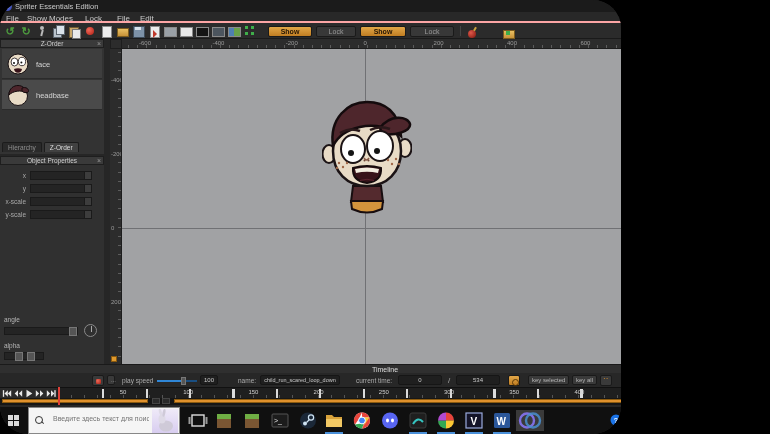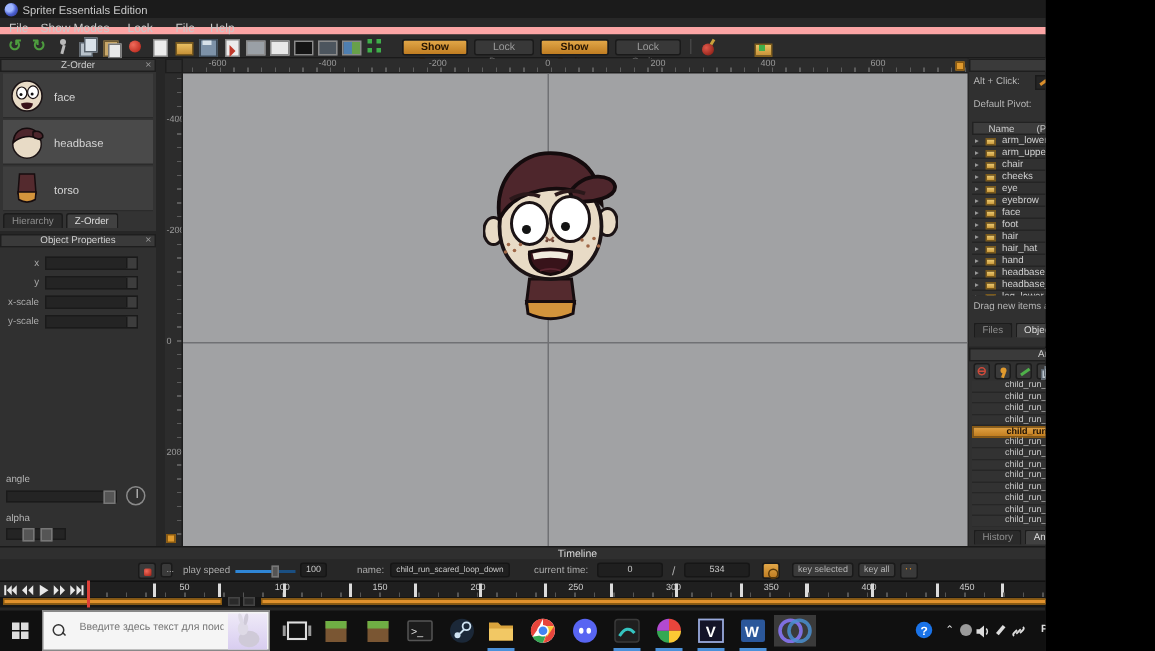--- a/index.html
+++ b/index.html
@@ -4,7 +4,7 @@
 <style>
   html,body{margin:0;padding:0;background:#000;}
   *{box-sizing:border-box;font-family:"Liberation Sans",sans-serif;}
-  #win{position:relative;width:697px;height:434px;background:#262626;overflow:hidden;color:#ccc;}
+  #win{position:relative;width:621px;height:434px;background:#262626;overflow:hidden;color:#ccc;border-radius:28px;}
   .abs{position:absolute;}
   
   #titlebar{left:0;top:0;width:770px;height:12px;background:#1b1b1b;font-size:7.5px;color:#c9c9c9;}

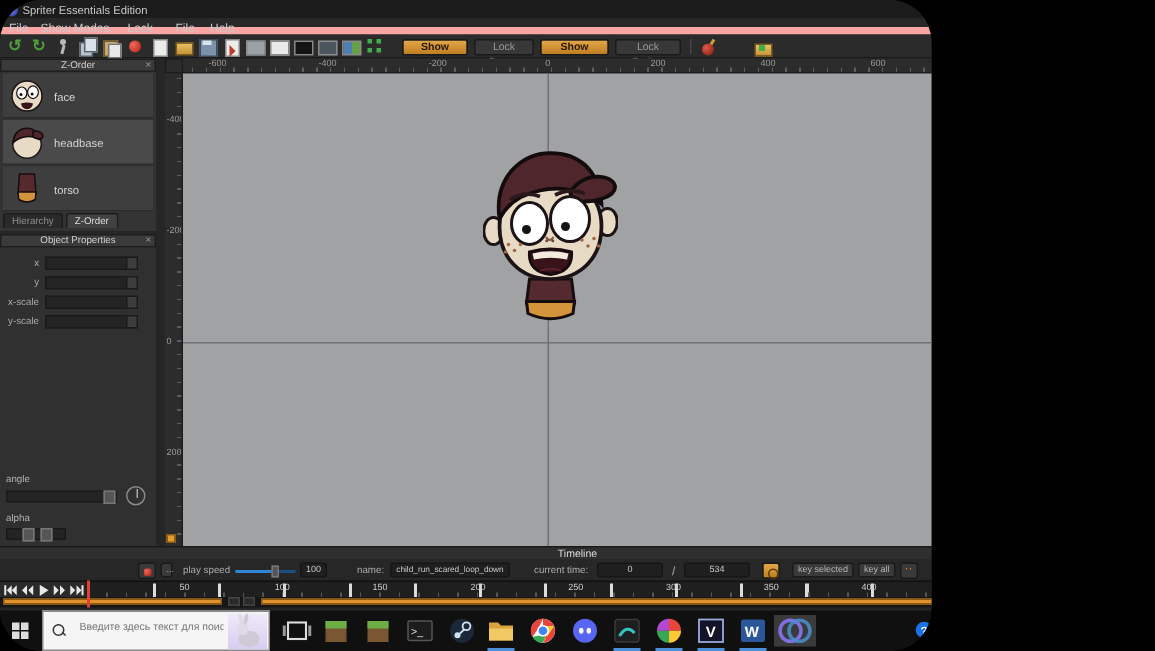--- a/index.html
+++ b/index.html
@@ -12,7 +12,7 @@
   #titlebar .t-path{position:absolute;left:88px;top:2px;color:#bdbdbd;}
   #app-logo{position:absolute;left:3px;top:1.5px;width:9px;height:9px;border-radius:50%;
     background:radial-gradient(circle at 35% 35%,#9fb6ff 0 30%,#4a5fd0 55%,#2e2f7a 100%);}
-  #menubar{left:0;top:12px;width:770px;height:11px;background:#282828;border-bottom:5px solid #fca5a5;}
+  #menubar{left:0;top:12px;width:770px;height:11px;background:#282828;border-bottom:2px solid #fca5a5;}
   .menu-item{position:absolute;top:1px;font-size:8px;color:#c9c9c9;padding:1px 3px;cursor:default;}
   #toolbar{left:0;top:23px;width:770px;height:16px;background:#2b2b2b;border-bottom:1px solid #1a1a1a;}
   #ticons{position:absolute;left:4px;top:2px;display:flex;gap:4px;align-items:center;height:12px;}

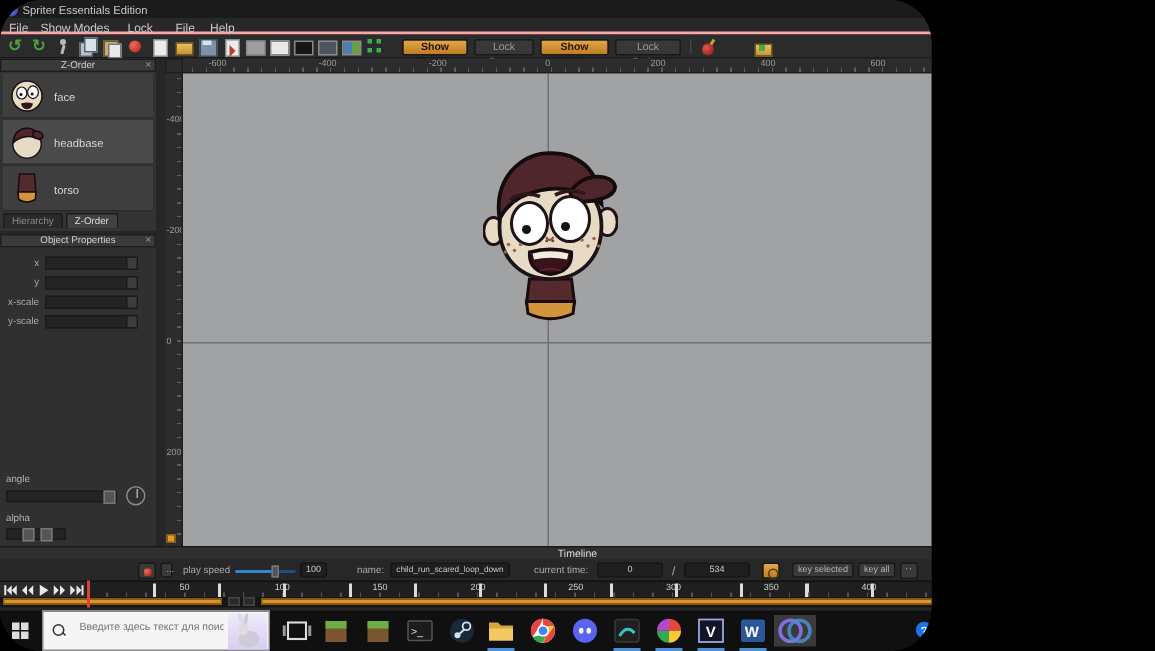--- a/index.html
+++ b/index.html
@@ -181,7 +181,7 @@
     <span class="menu-item" style="left:46px">Modes</span>
     <span class="menu-item" style="left:82px">Lock</span>
     <span class="menu-item" style="left:114px">File</span>
-    <span class="menu-item" style="left:137px">Help</span>
+    <span class="menu-item" style="left:137px">Edit</span>
   </div>
 
   <div class="abs" id="toolbar">

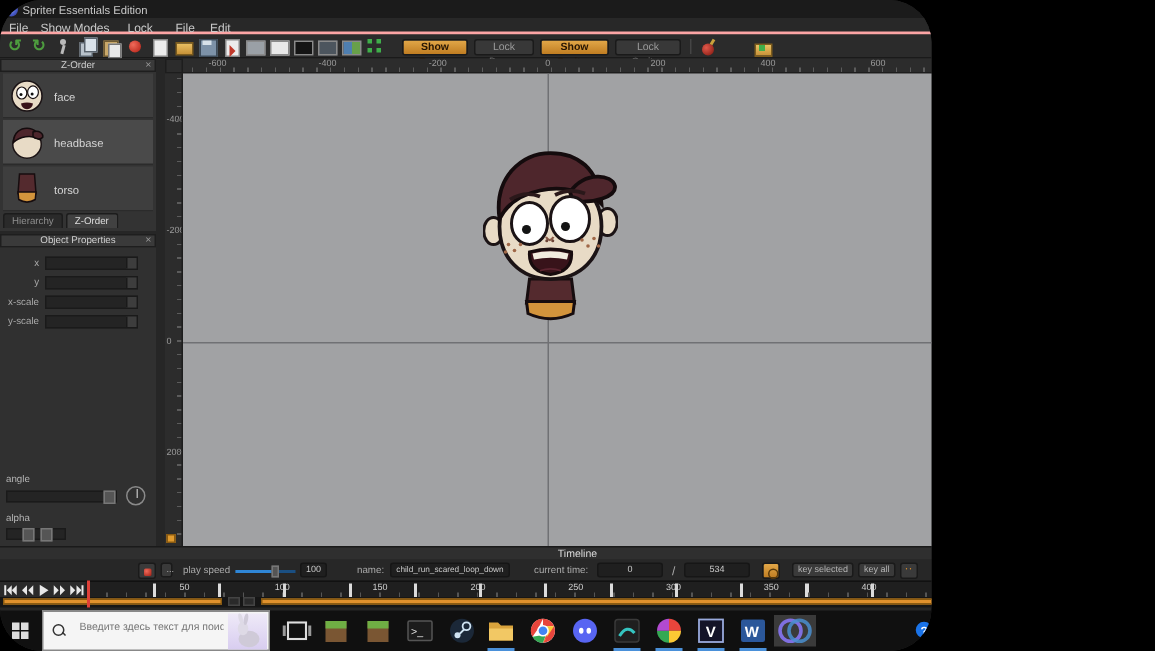--- a/index.html
+++ b/index.html
@@ -241,15 +241,6 @@
       </span>
       <span class="zl">headbase</span>
     </div>
-    <div class="zrow" style="top:72px">
-      <span class="zthumb">
-        <svg viewBox="0 0 24 24" width="24" height="24">
-            <path d="M7,2 L17,2 L18,15 L6,15 Z" fill="#542a2e" stroke="#170d0f"></path>
-            <path d="M6,14 L18,14 L17.5,19 Q12,22.5 6.5,19 Z" fill="#d3943c" stroke="#170d0f"></path>
-          </svg>
-      </span>
-      <span class="zl">torso</span>
-    </div>
     <div class="tabbar" style="left:2px;top:103px">
       <span class="tab">Hierarchy</span>
       <span class="tab active">Z-Order</span>

